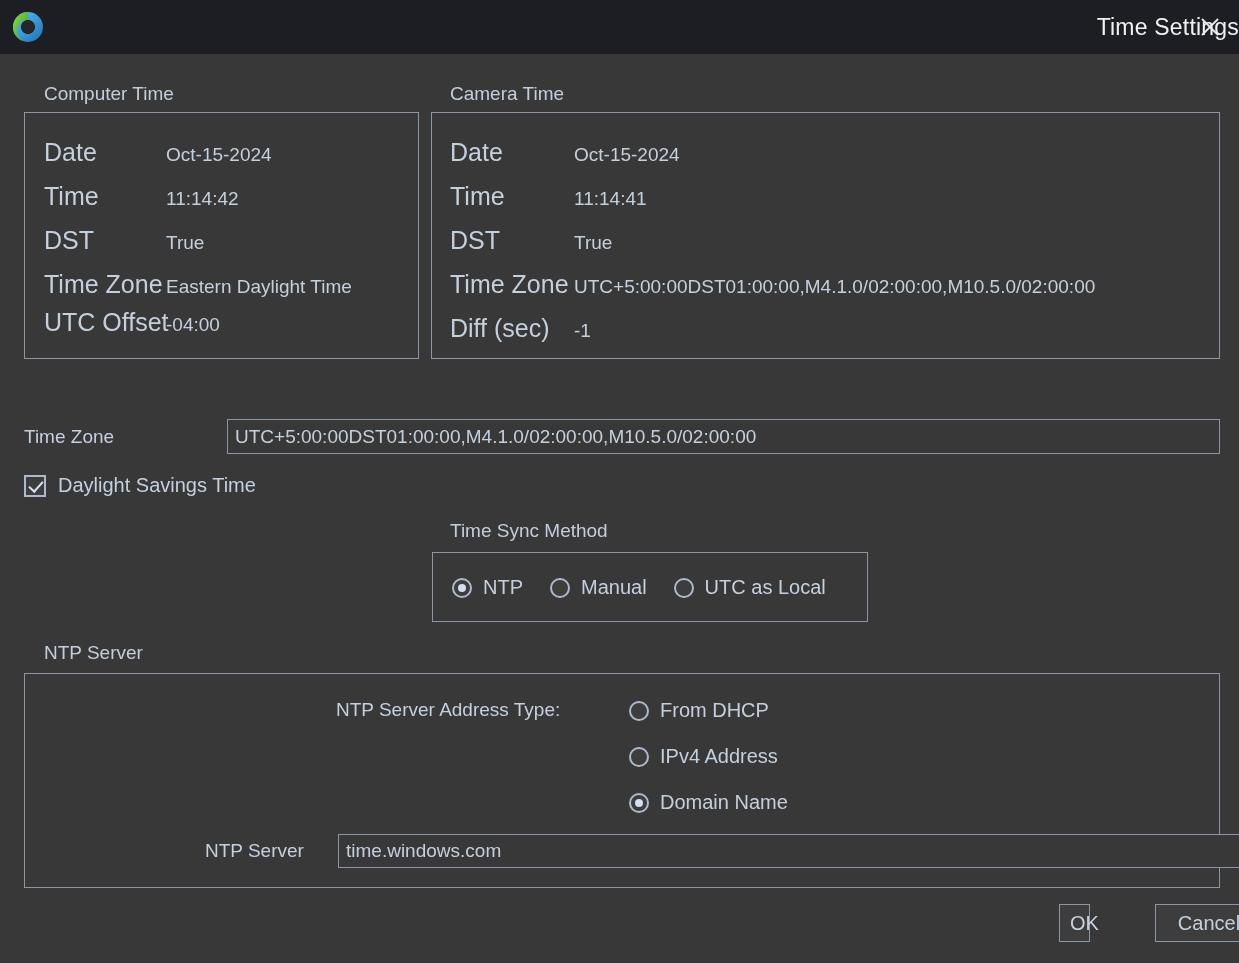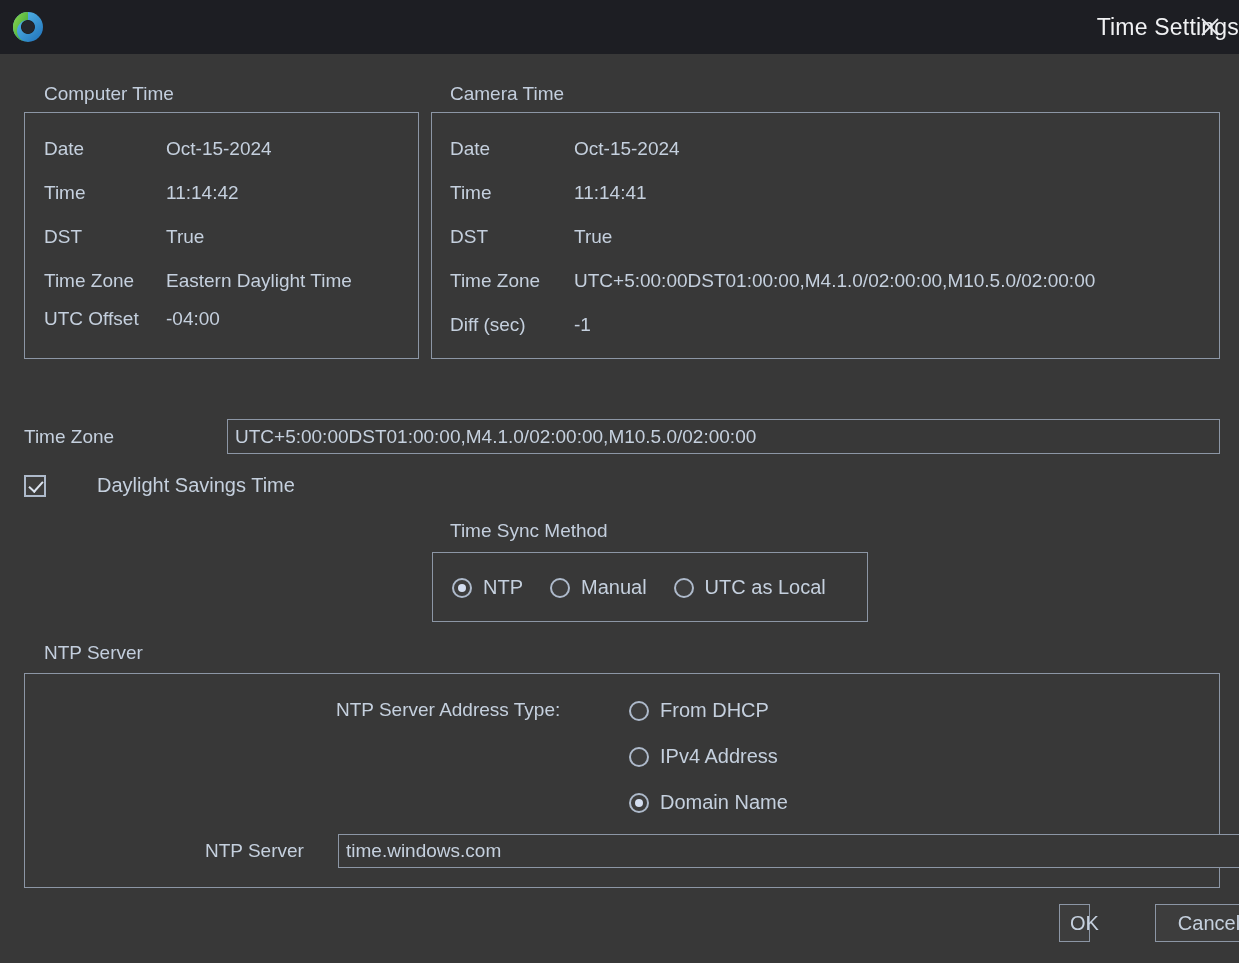--- a/index.html
+++ b/index.html
@@ -79,7 +79,7 @@
     white-space: nowrap;
   }
   .info-key {
-    font-size: 19px;
+    font-size: 25px;
     color: #c5d0de;
   }
   .info-val {

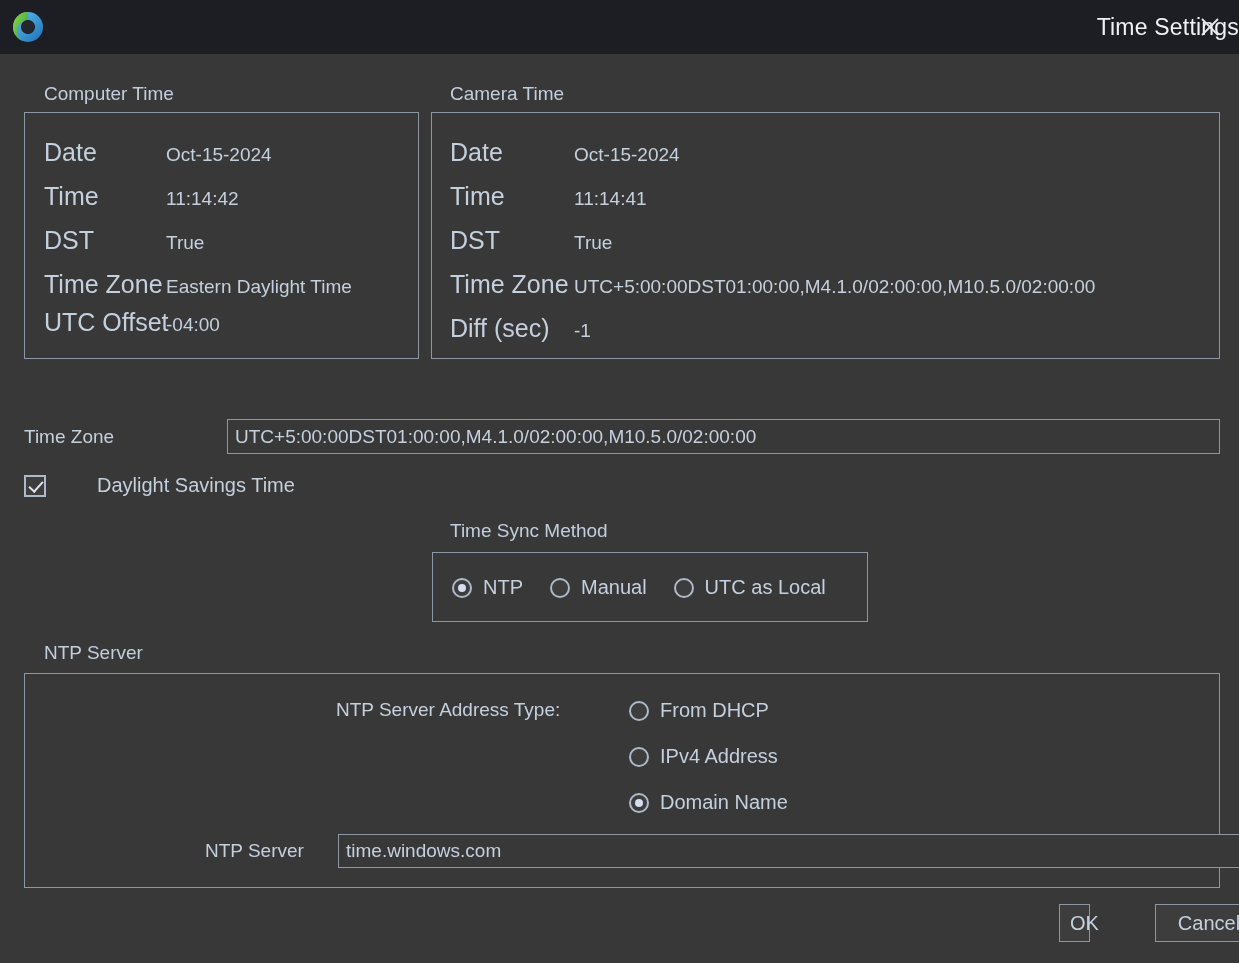--- a/index.html
+++ b/index.html
@@ -114,7 +114,6 @@
     align-items: center;
     cursor: pointer;
     white-space: nowrap;
-    gap: 39px;
   }
   .checkbox {
     width: 22px;

